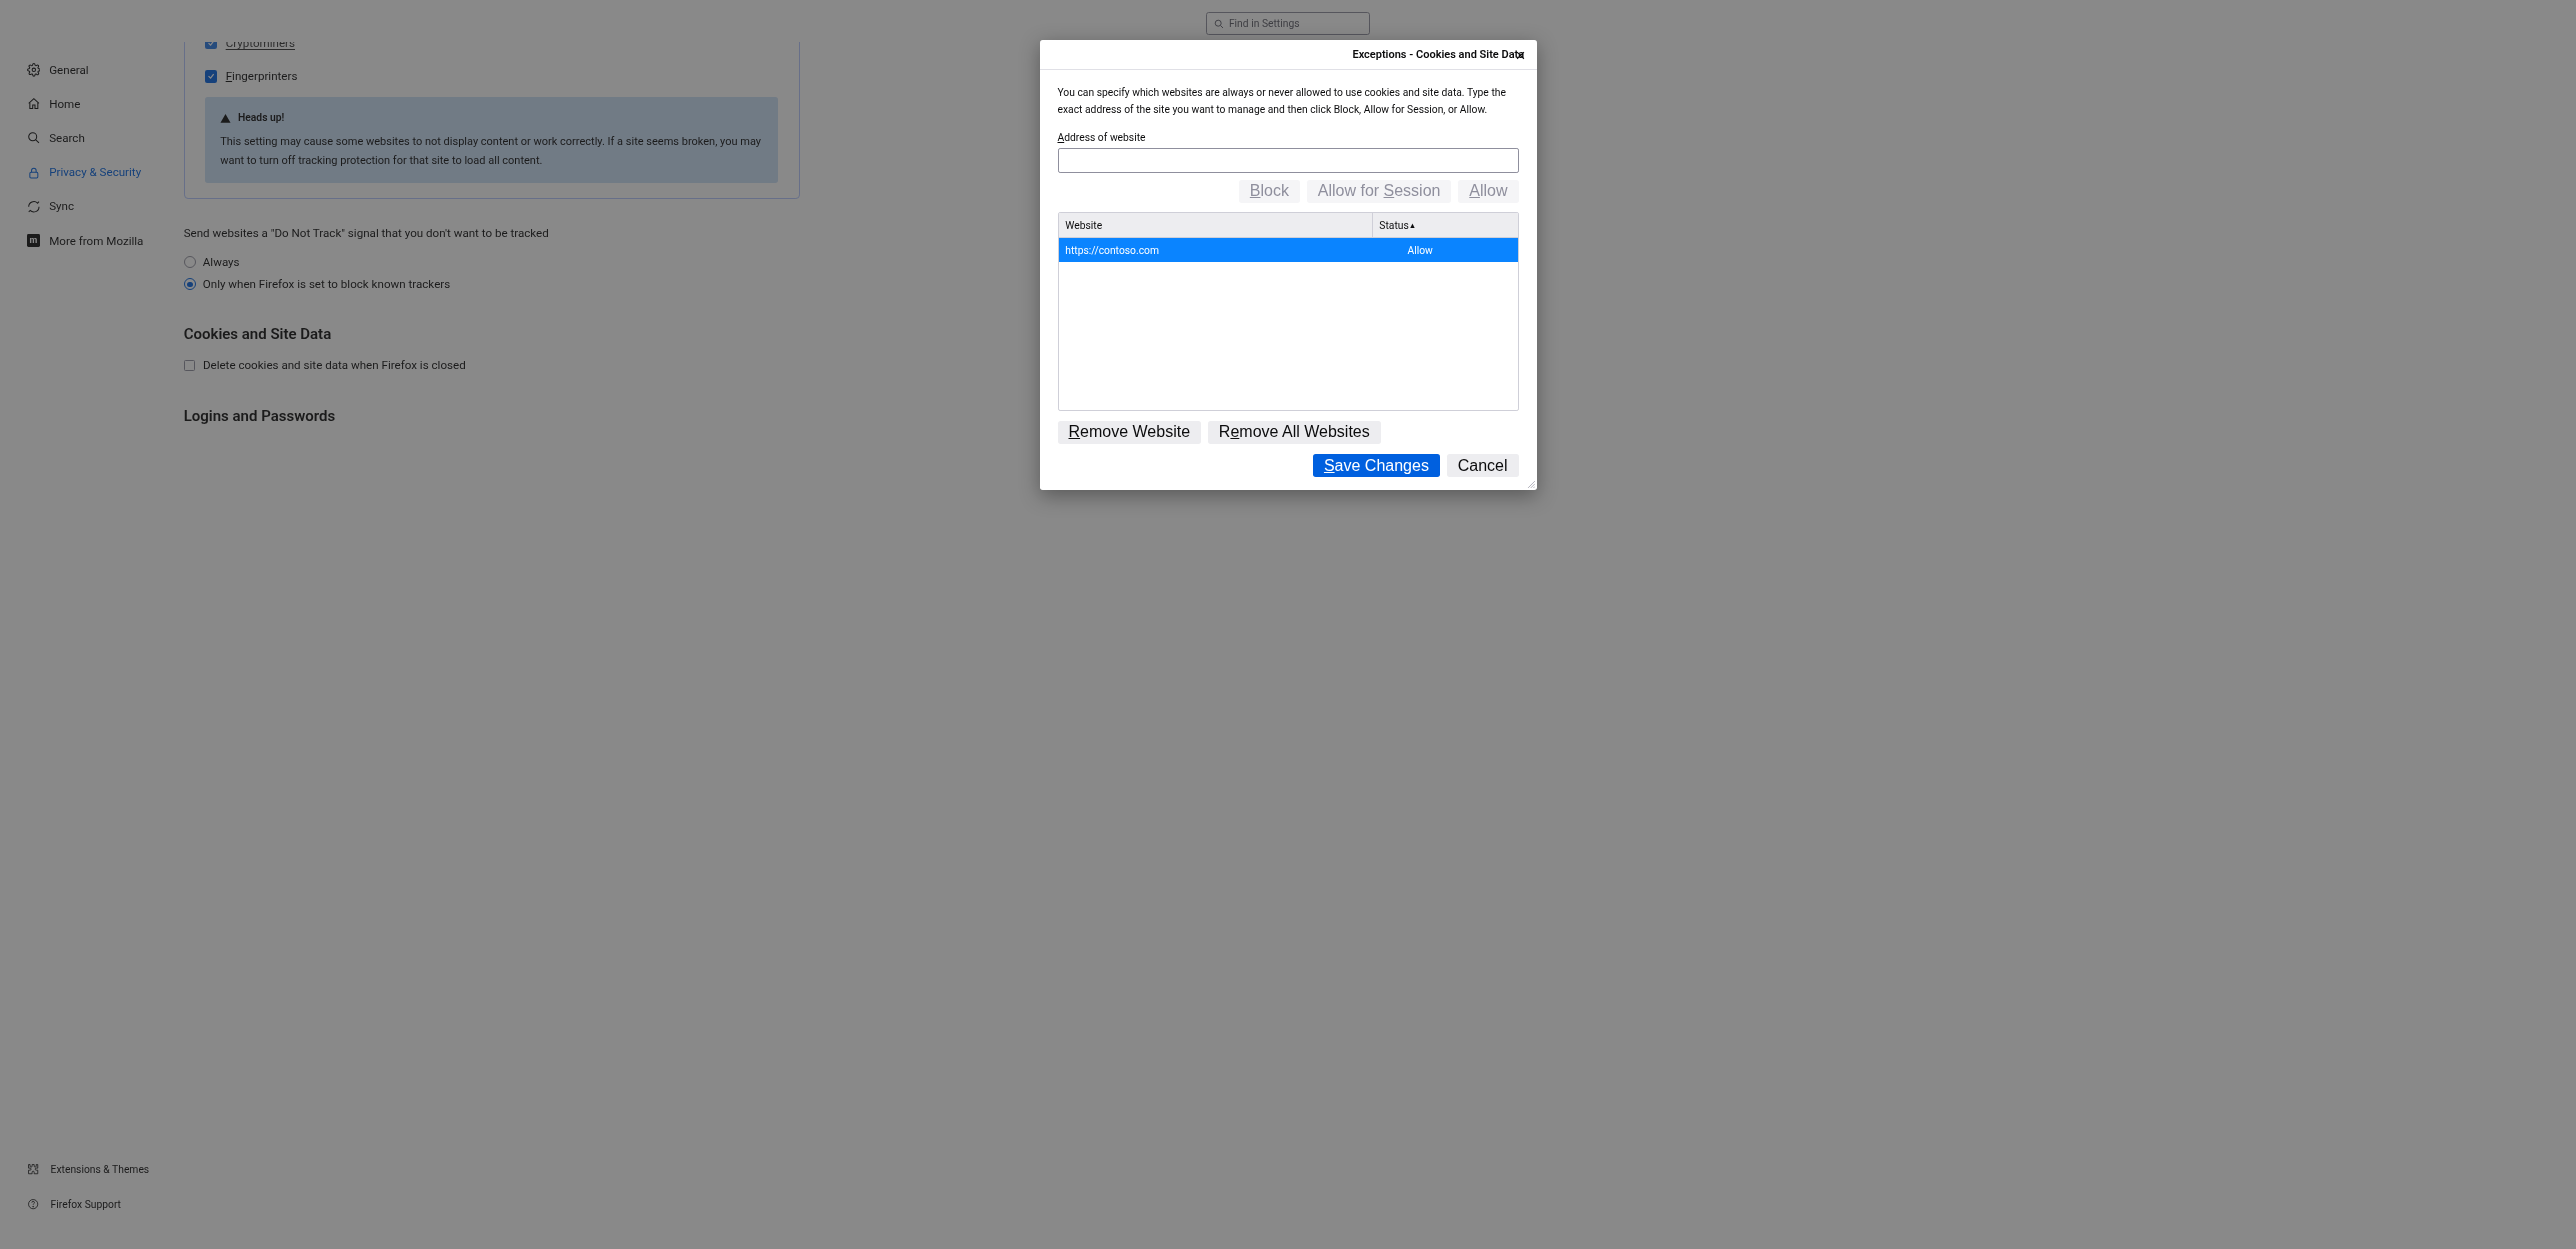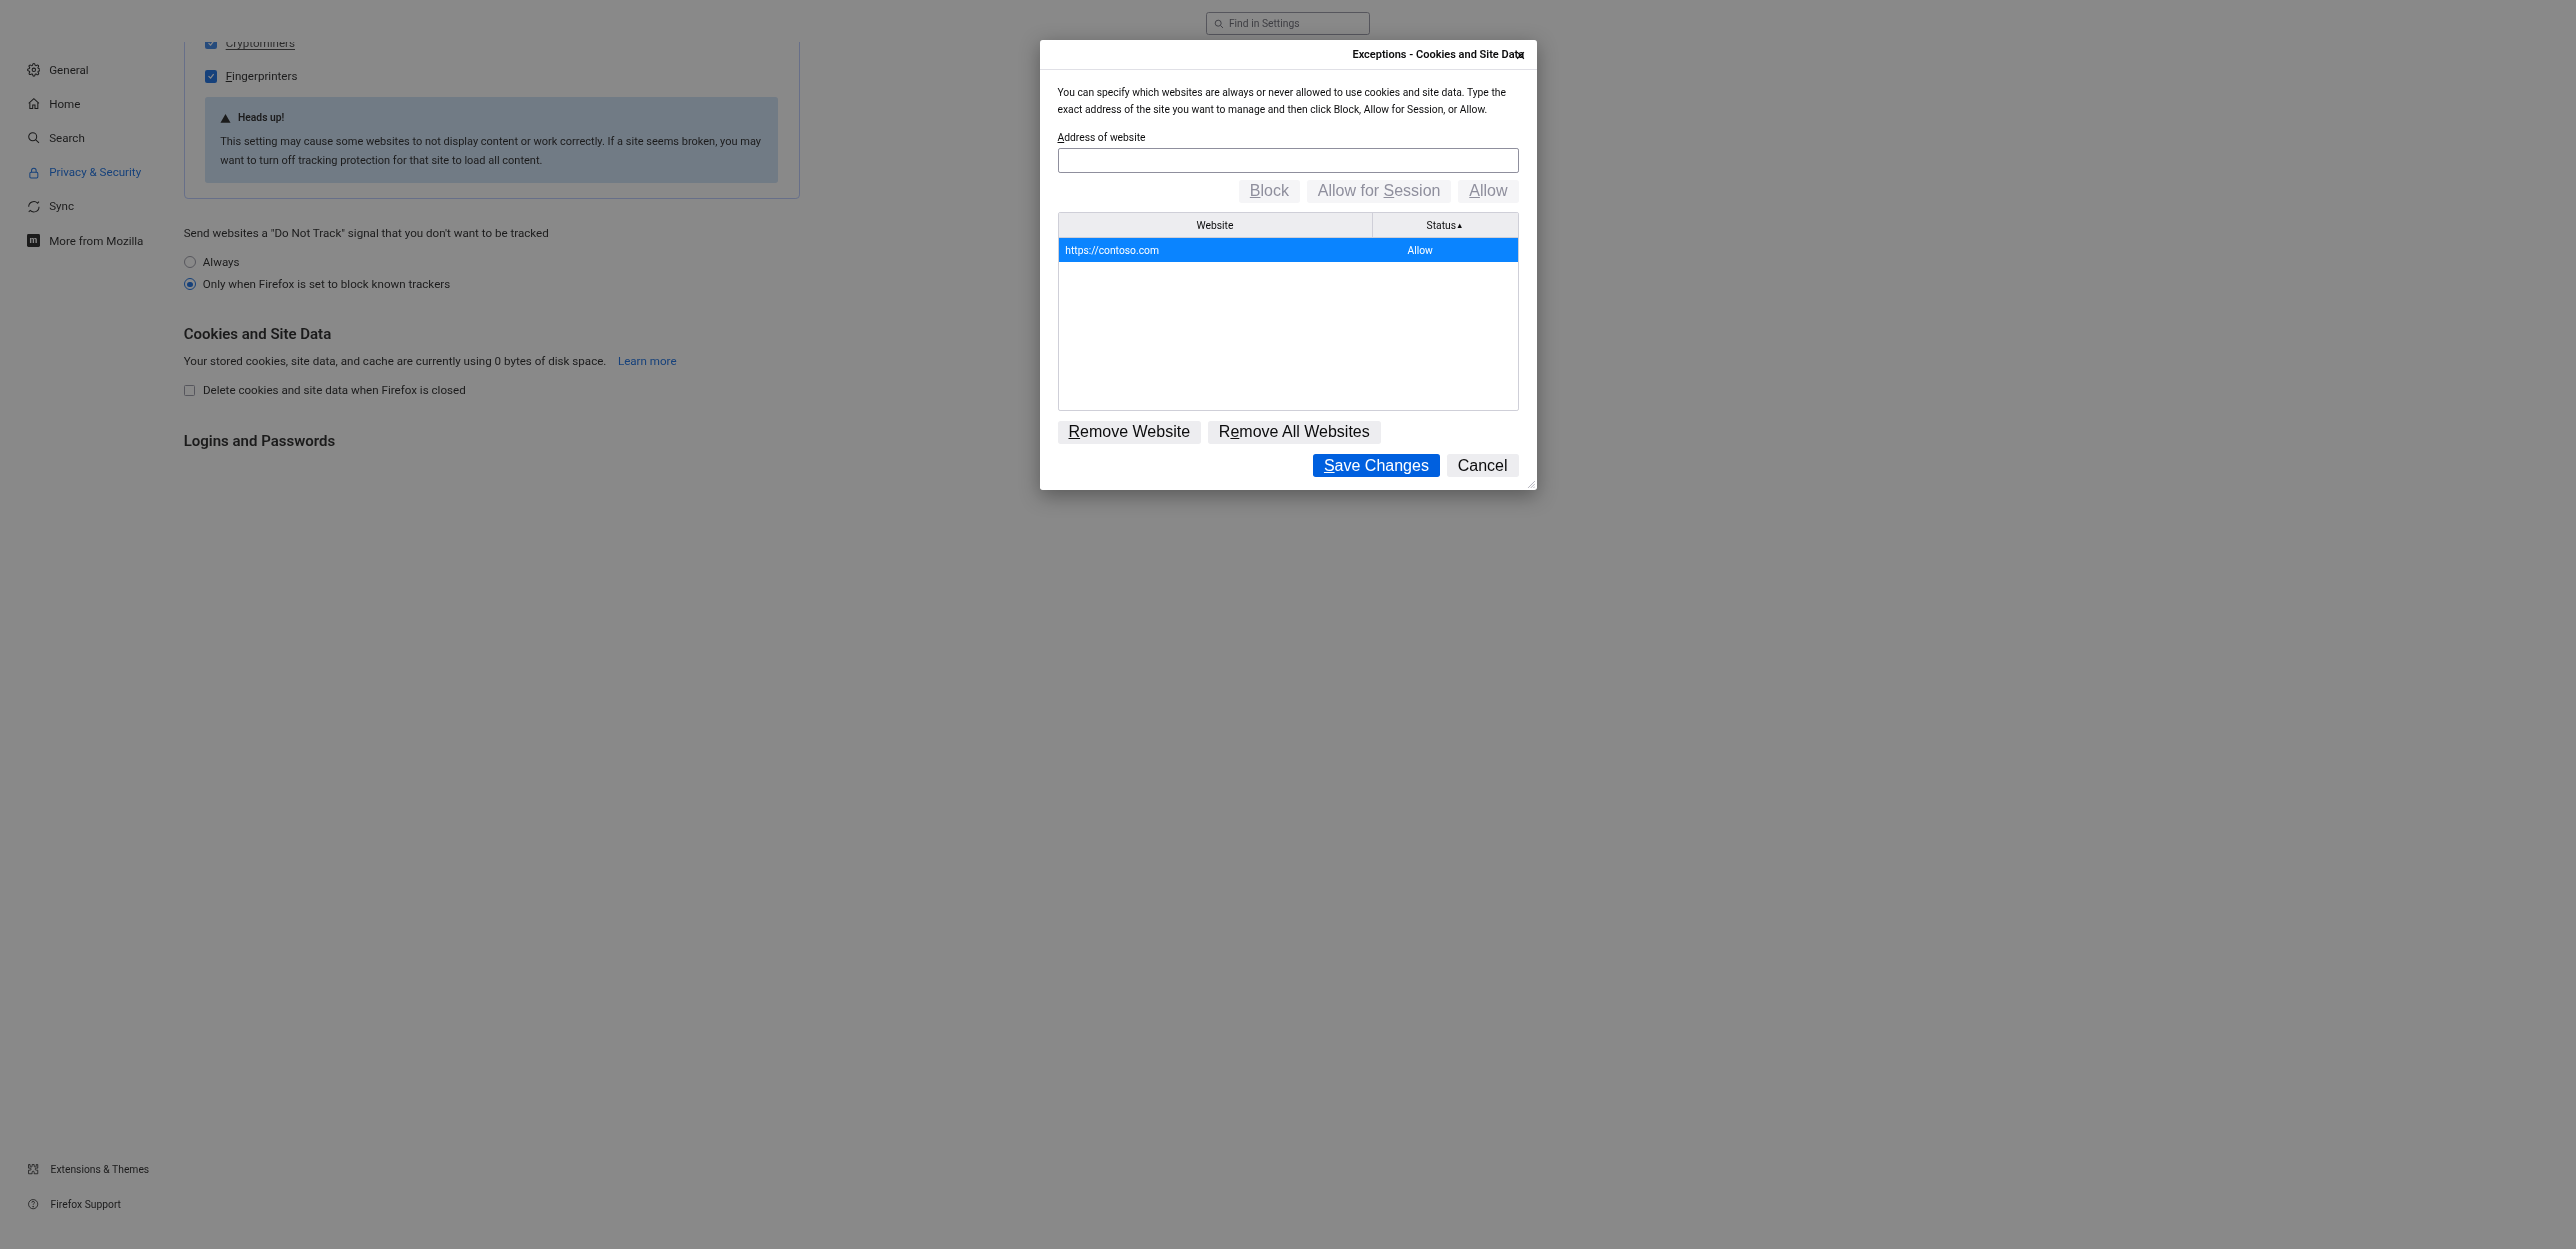--- a/index.html
+++ b/index.html
@@ -171,7 +171,7 @@
   }
   .th {
     padding: 5.5px 6.8px;
-    display: flex; align-items: center; justify-content: center;
+    display: flex; align-items: center; justify-content: flex-start;
   }
   .th.website { flex: 1; border-right: 0.7px solid #cfcfd8; }
   .th.status  { width: 145px; }

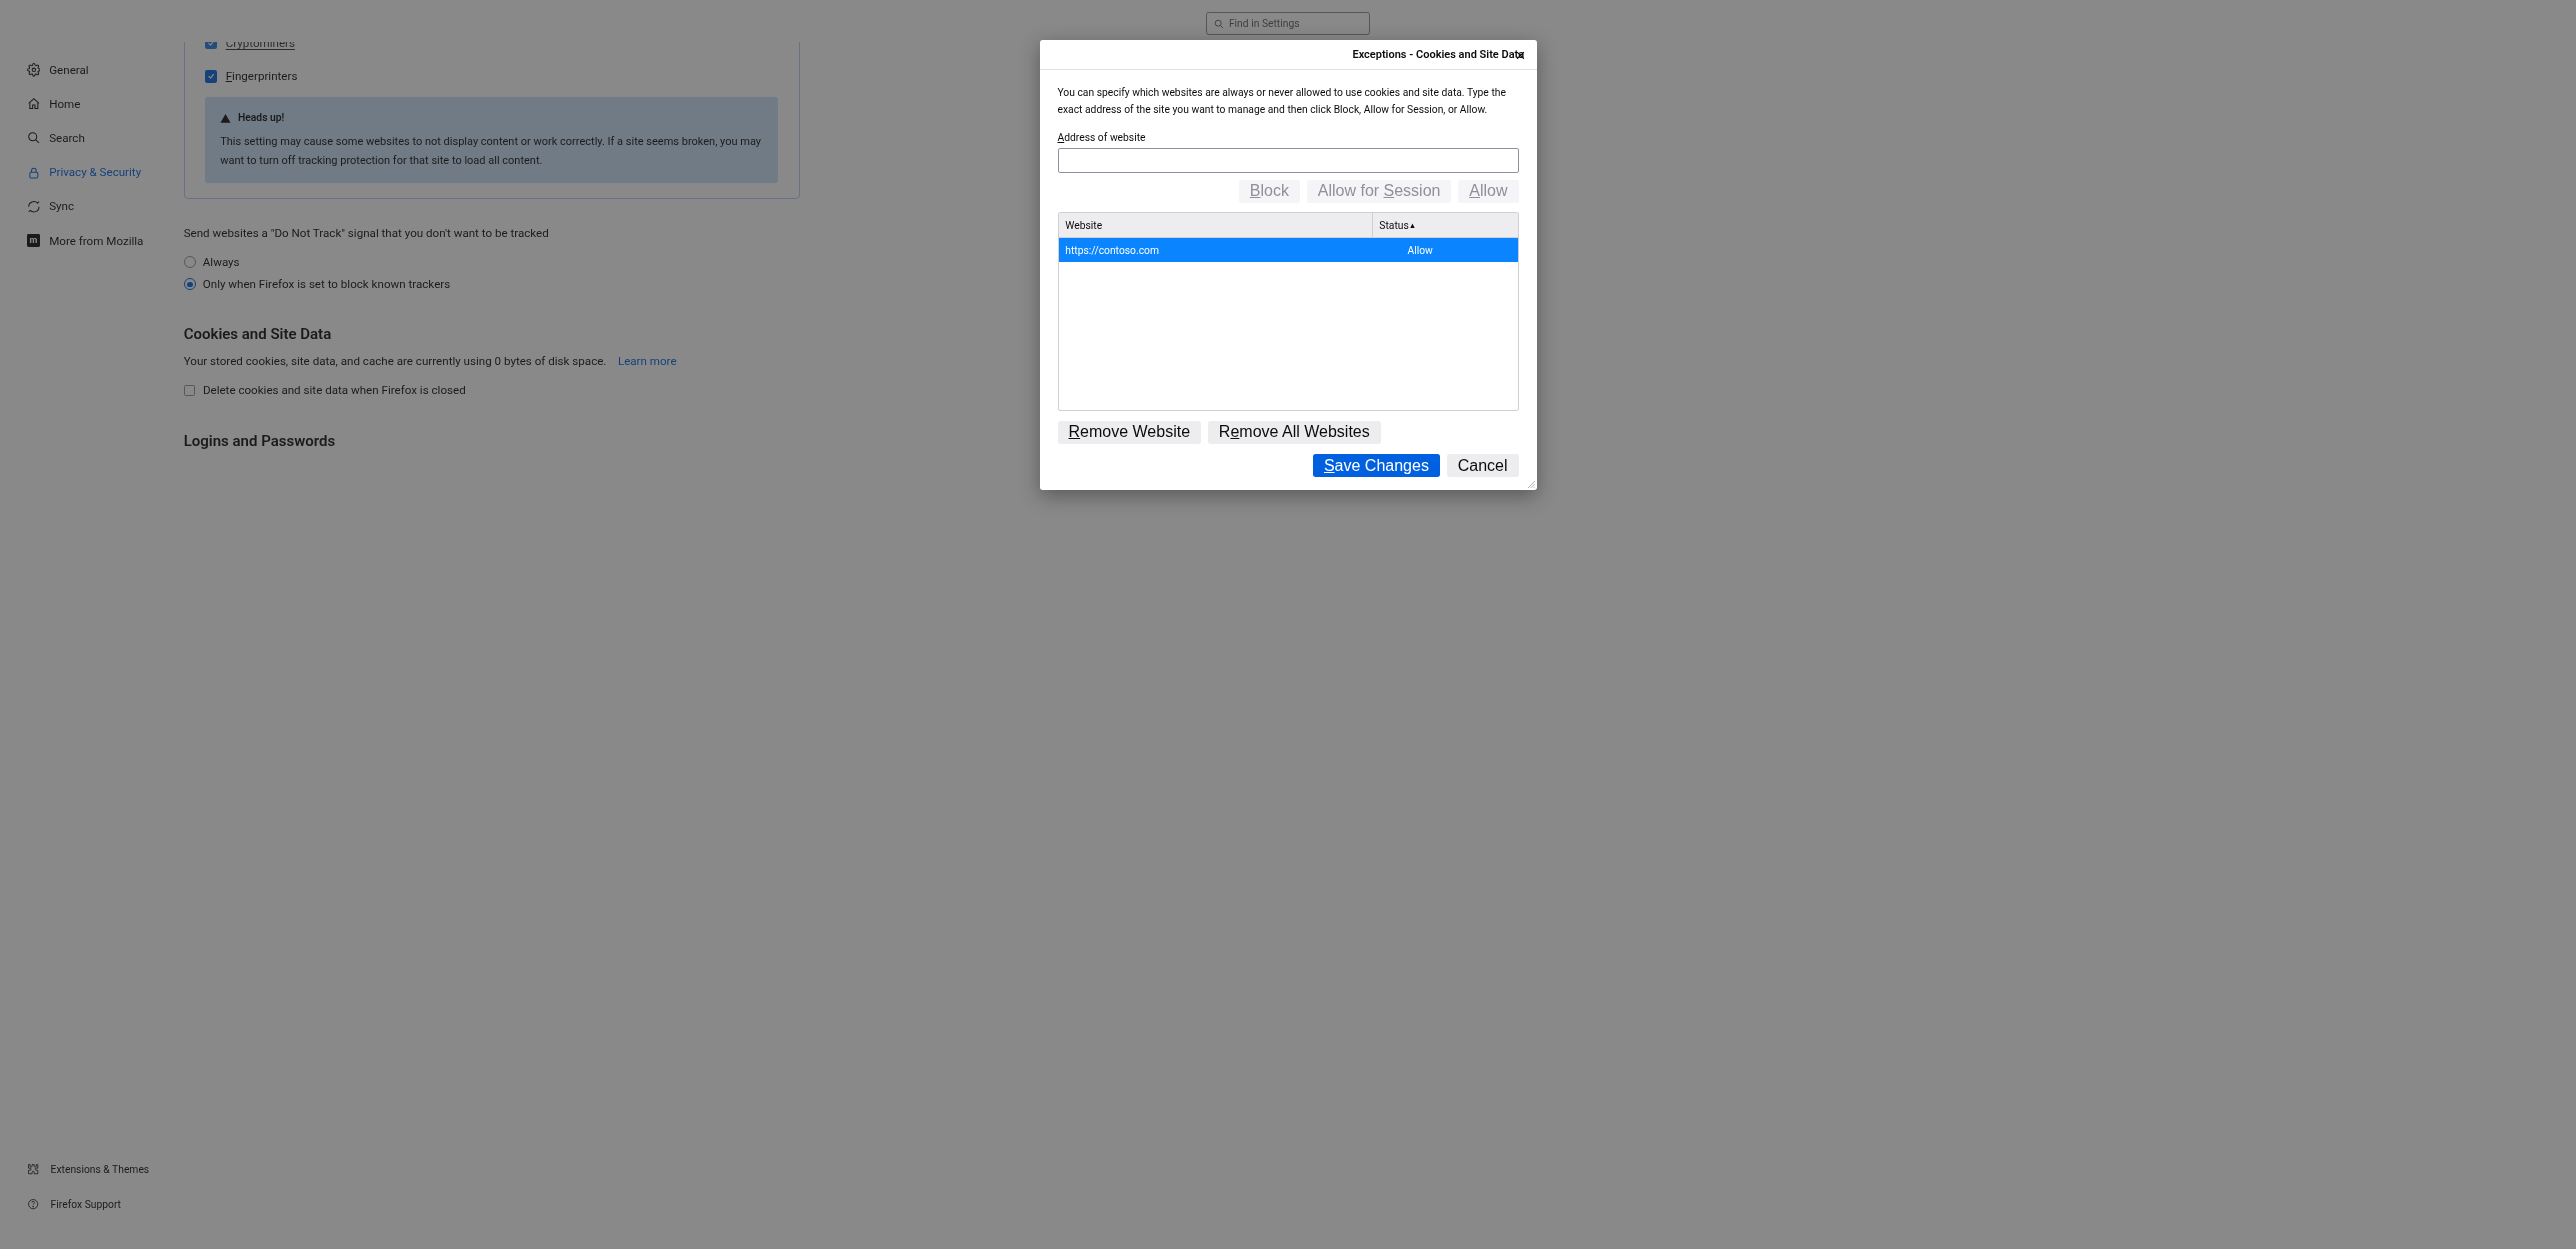--- a/index.html
+++ b/index.html
@@ -330,11 +330,6 @@
       </div>
 
       <h2 class="section-title">Cookies and Site Data</h2>
-      <p class="paragraph">
-        <span>Your stored cookies, site data, and cache are currently using 0 bytes of disk space.</span>
-        &nbsp;&nbsp;
-        <span class="link">Learn more</span>
-      </p>
       <div class="radio-row" style="gap:8.2px;">
         <span class="small-chk"></span>
         <span>Delete cookies and site data when Firefox is closed</span>

